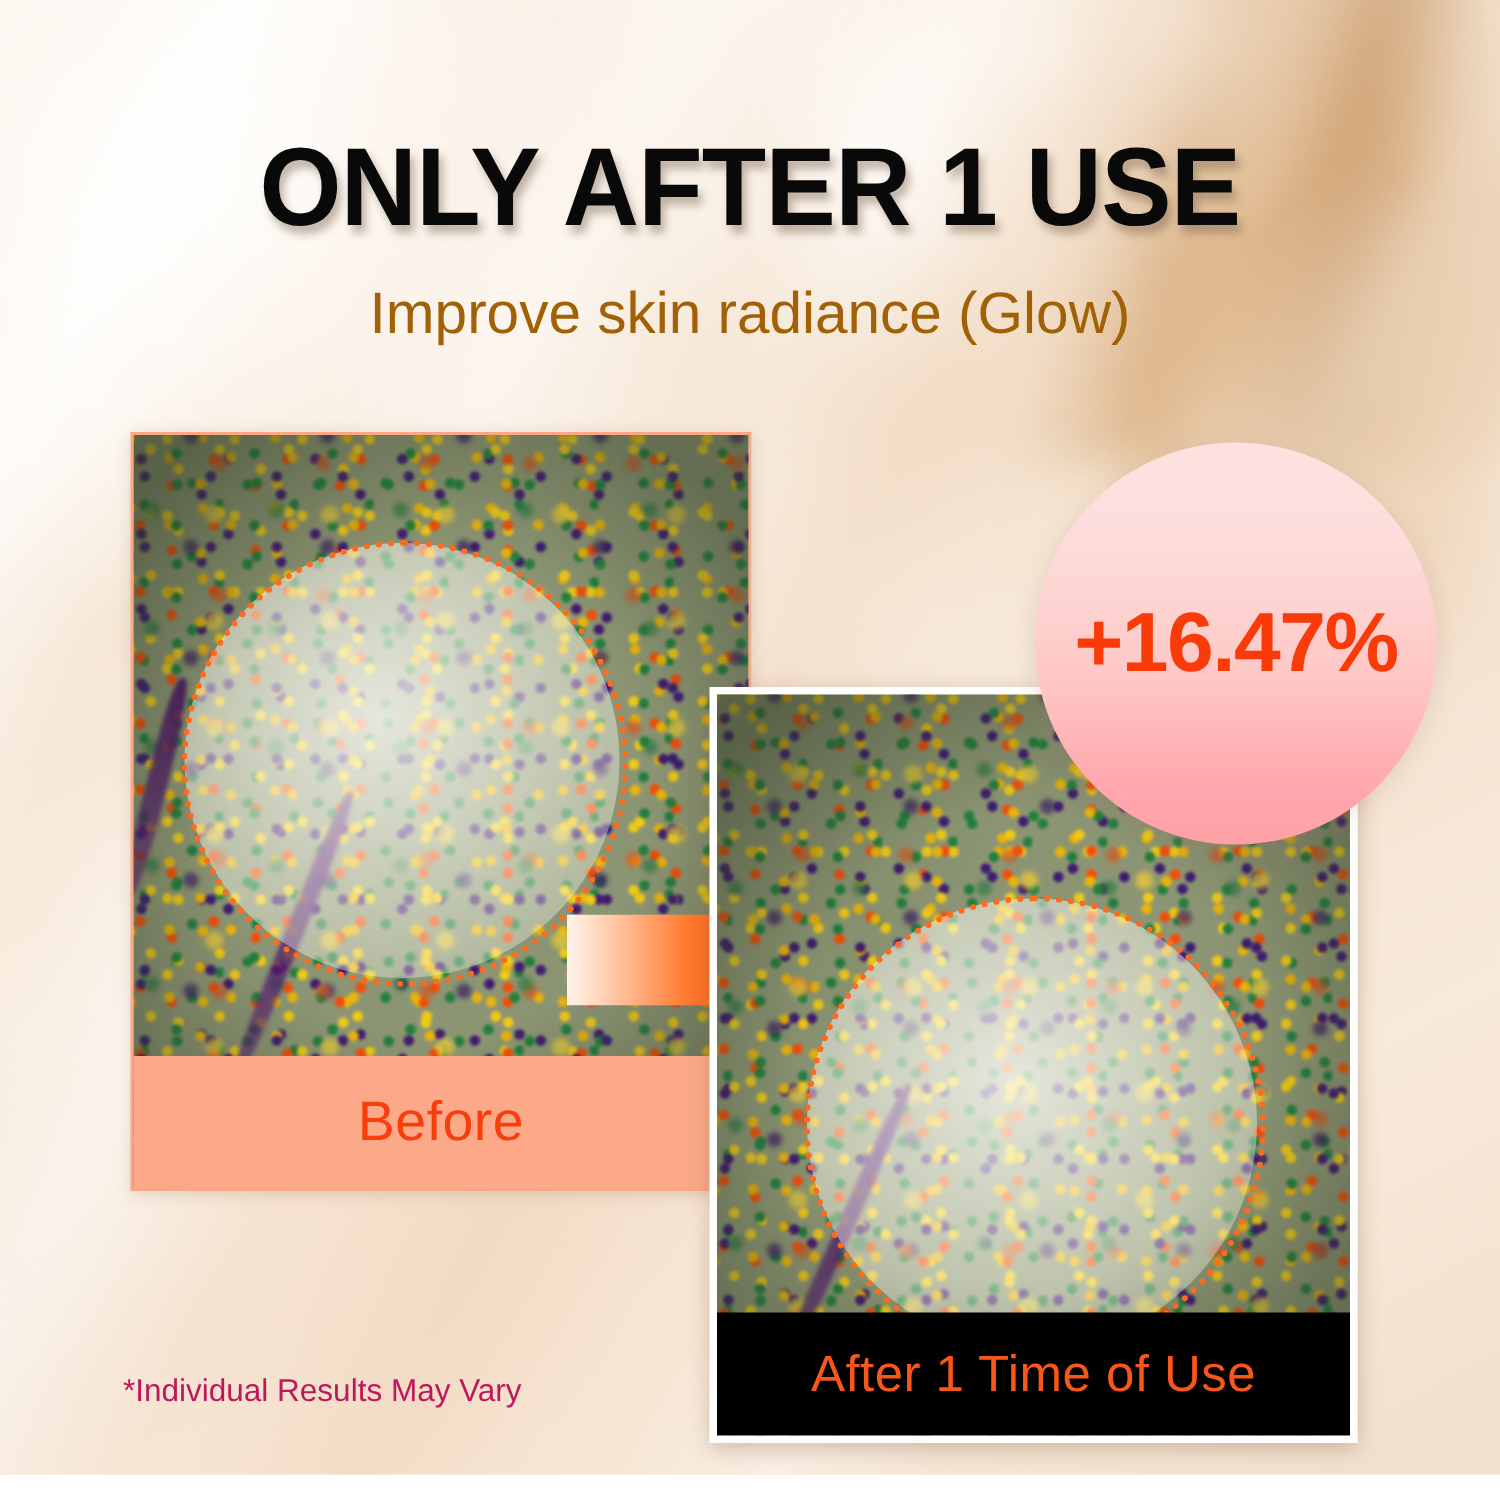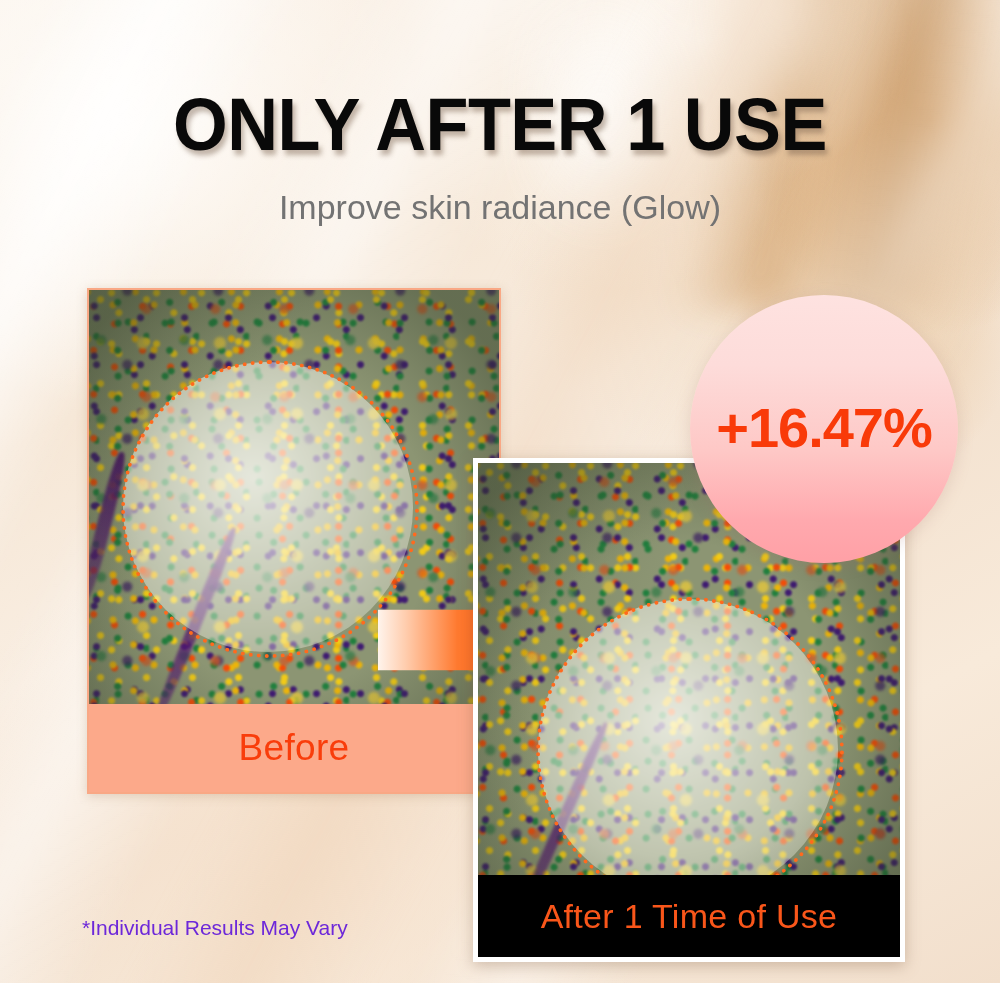--- a/index.html
+++ b/index.html
@@ -84,9 +84,9 @@
     left: 0; right: 0;
     top: 188px;
     text-align: center;
-    font-size: 34px;
+    font-size: 39px;
     font-weight: normal;
-    color: #737373;
+    color: #a16207;
     white-space: nowrap;
   }
   .disclaimer {

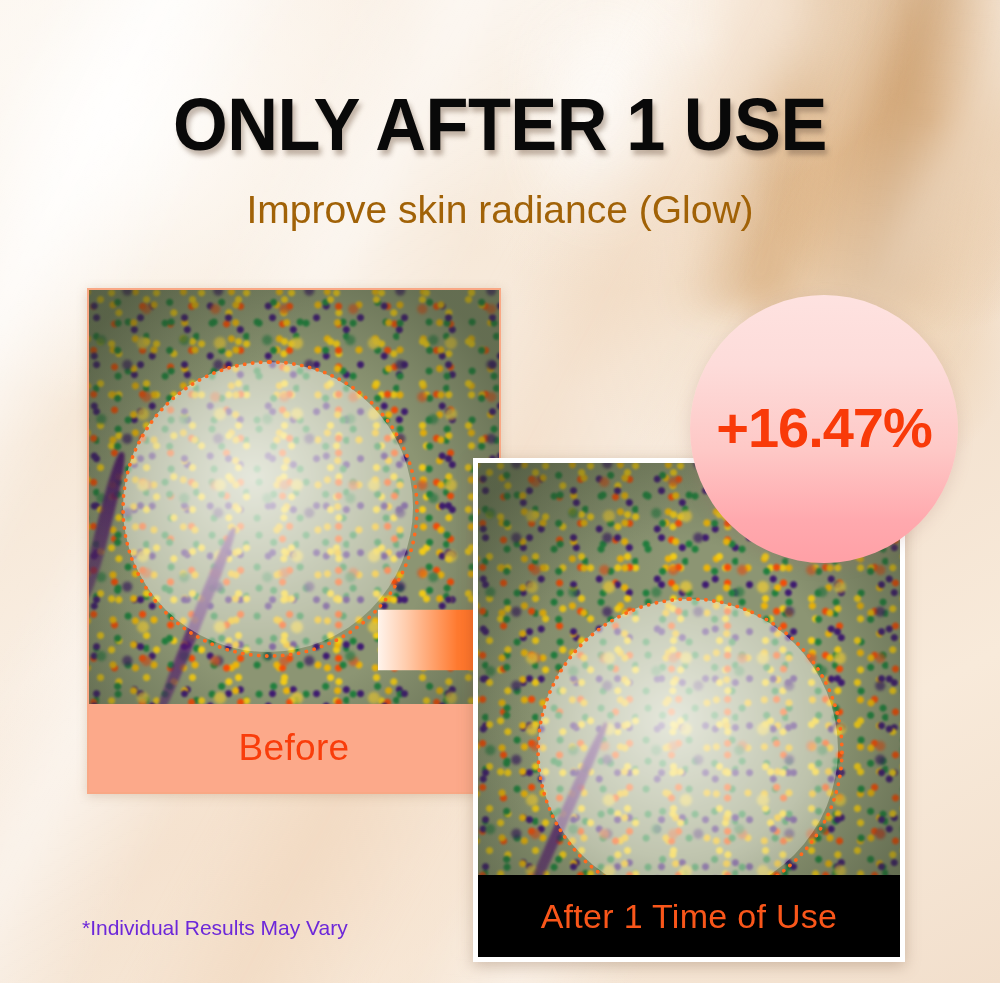--- a/index.html
+++ b/index.html
@@ -94,7 +94,7 @@
     left: 82px;
     top: 916px;
     font-size: 21px;
-    color: #6d28d9;
+    color: #be185d;
     white-space: nowrap;
   }
 

